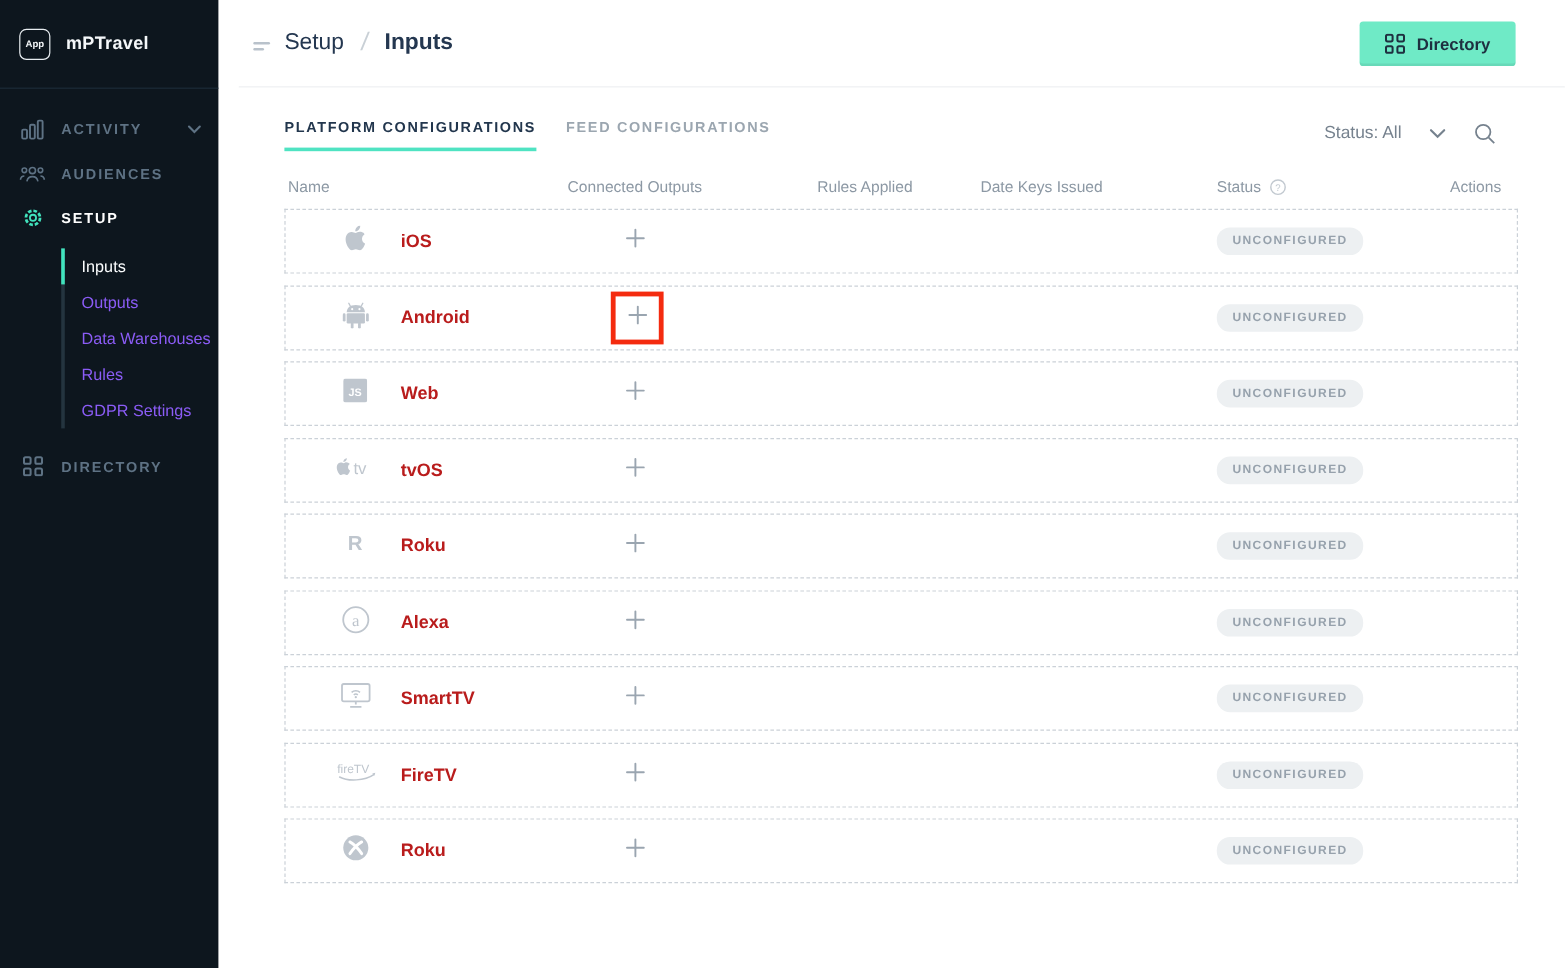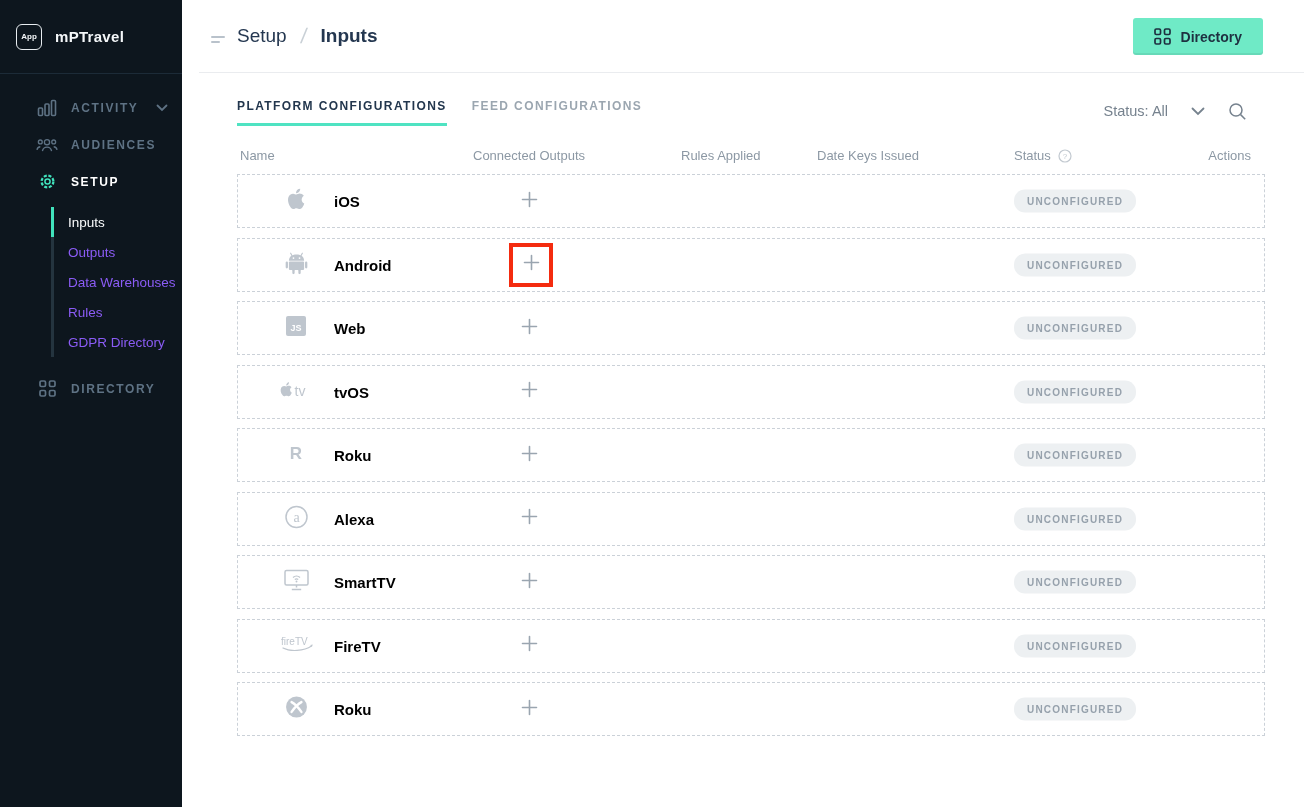--- a/index.html
+++ b/index.html
@@ -16,7 +16,7 @@
                display:flex; align-items:center; justify-content:center;
                font-size:8px; font-weight:700; color:#F2F5F7; }
   .app-title { font-size:15px; font-weight:600; color:#F4F7F9; letter-spacing:.3px; }
-  .nav { margin-top:15px;padding-left:20px; }
+  .nav { margin-top:15px; }
   .nav-item { position:relative; height:37px; display:flex; align-items:center;
               padding-left:16px; cursor:pointer; }
   .nav-item .icon { width:22px; display:flex; justify-content:center; color:#5E7284; }

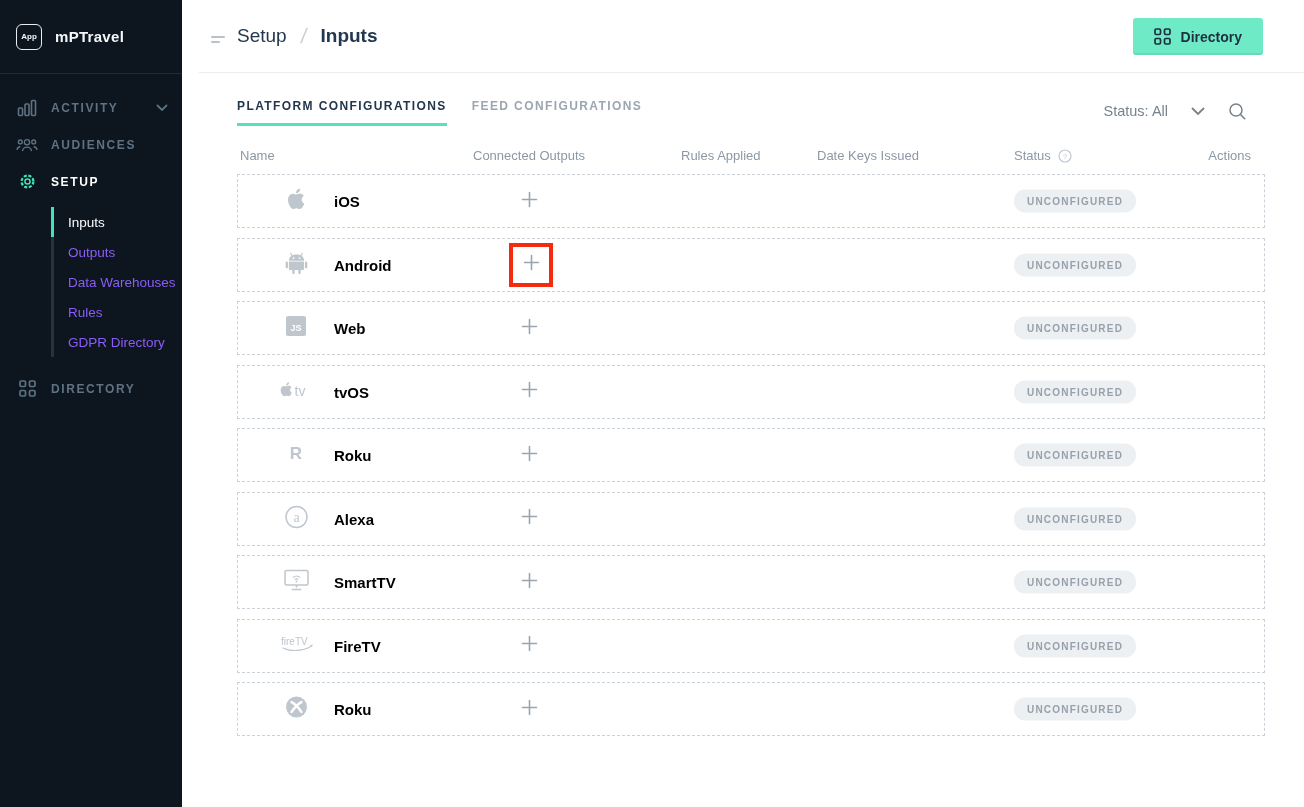--- a/index.html
+++ b/index.html
@@ -80,7 +80,7 @@
   .row-icon { position:absolute; left:40px; top:50%; transform:translateY(-50%);
               width:36px; display:flex; justify-content:center; color:#BFC6CE; }
   .row-name { position:absolute; left:96px; top:50%; transform:translateY(-50%);
-              font-size:15px; font-weight:700; color:#000000; }
+              font-size:15px; font-weight:700; color:#b91c1c; }
   .plus-wrap { position:absolute; left:271px; top:50%; transform:translateY(-50%);
                width:40px; height:40px; display:flex; align-items:center;
                justify-content:center; color:#9AA5B0; cursor:pointer; }

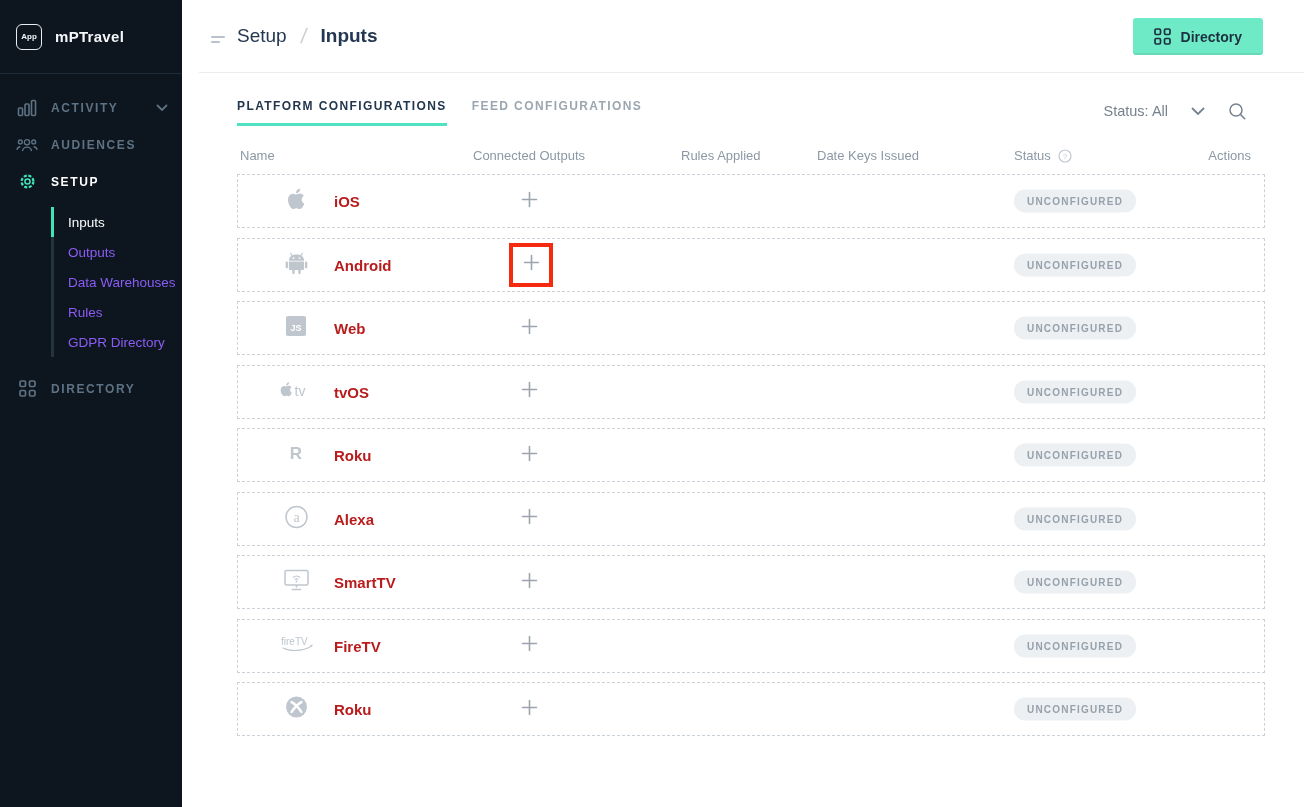--- a/index.html
+++ b/index.html
@@ -151,7 +151,7 @@
         <span>Rules</span>
       </div>
       <div class="submenu-item">
-        <span>GDPR Directory</span>
+        <span>GDPR Settings</span>
       </div>
     </div>
   <div class="nav directory-nav">

